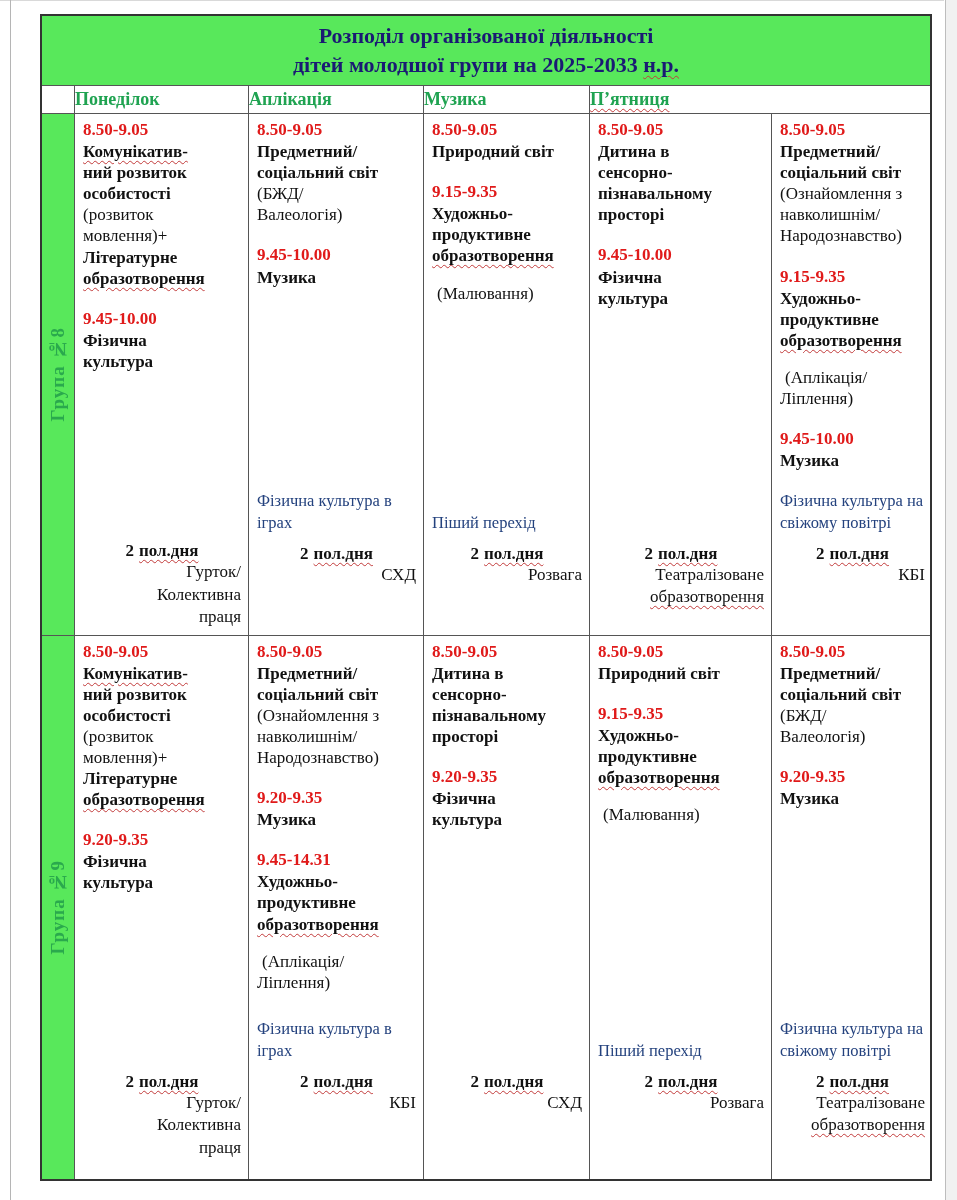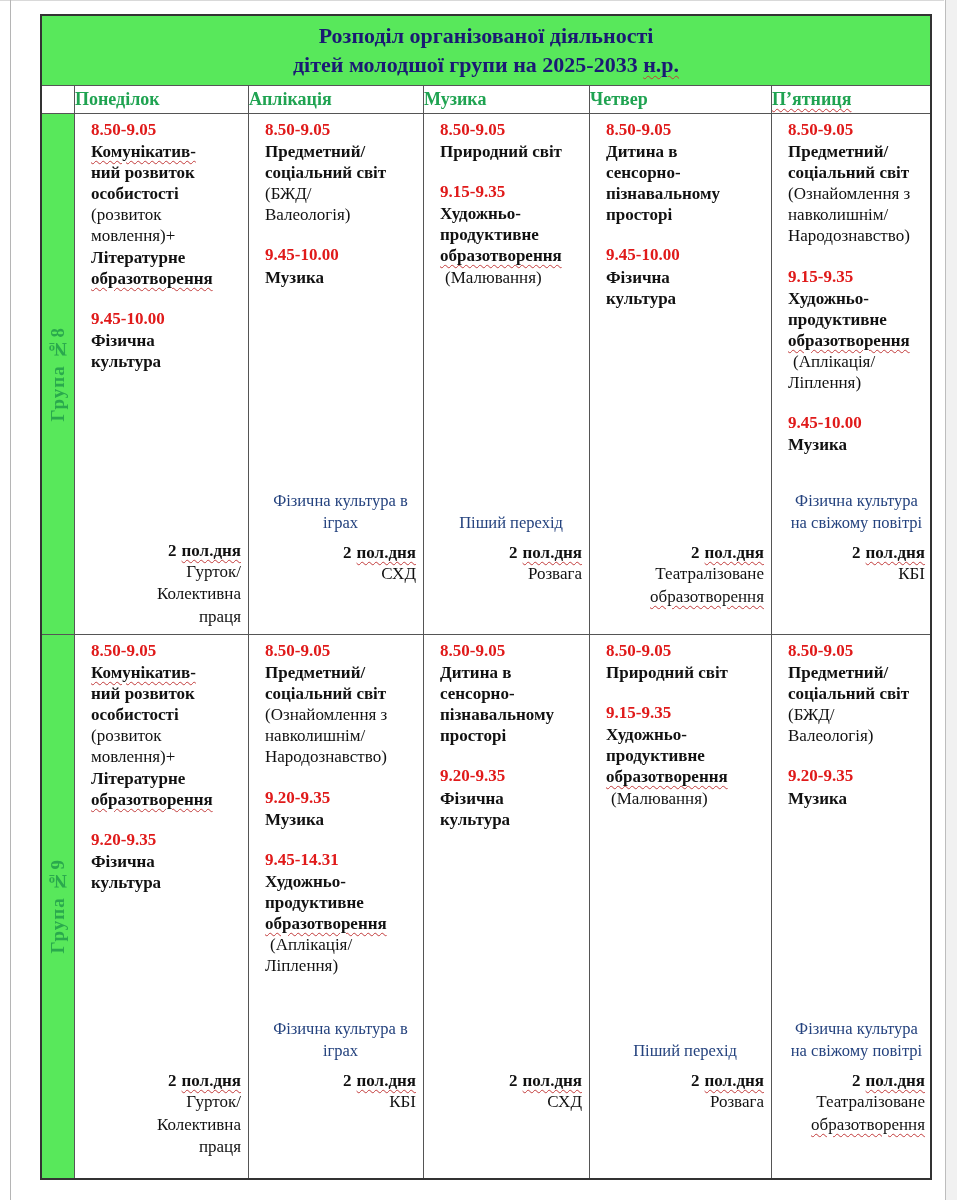--- a/index.html
+++ b/index.html
@@ -80,9 +80,6 @@
         <span>Музика</span>
       </div>
       <div class="cell">
-        <span>Четвер</span>
-      </div>
-      <div class="cell">
         <span class="sqw">П’ятниця</span>
       </div>
     </div>

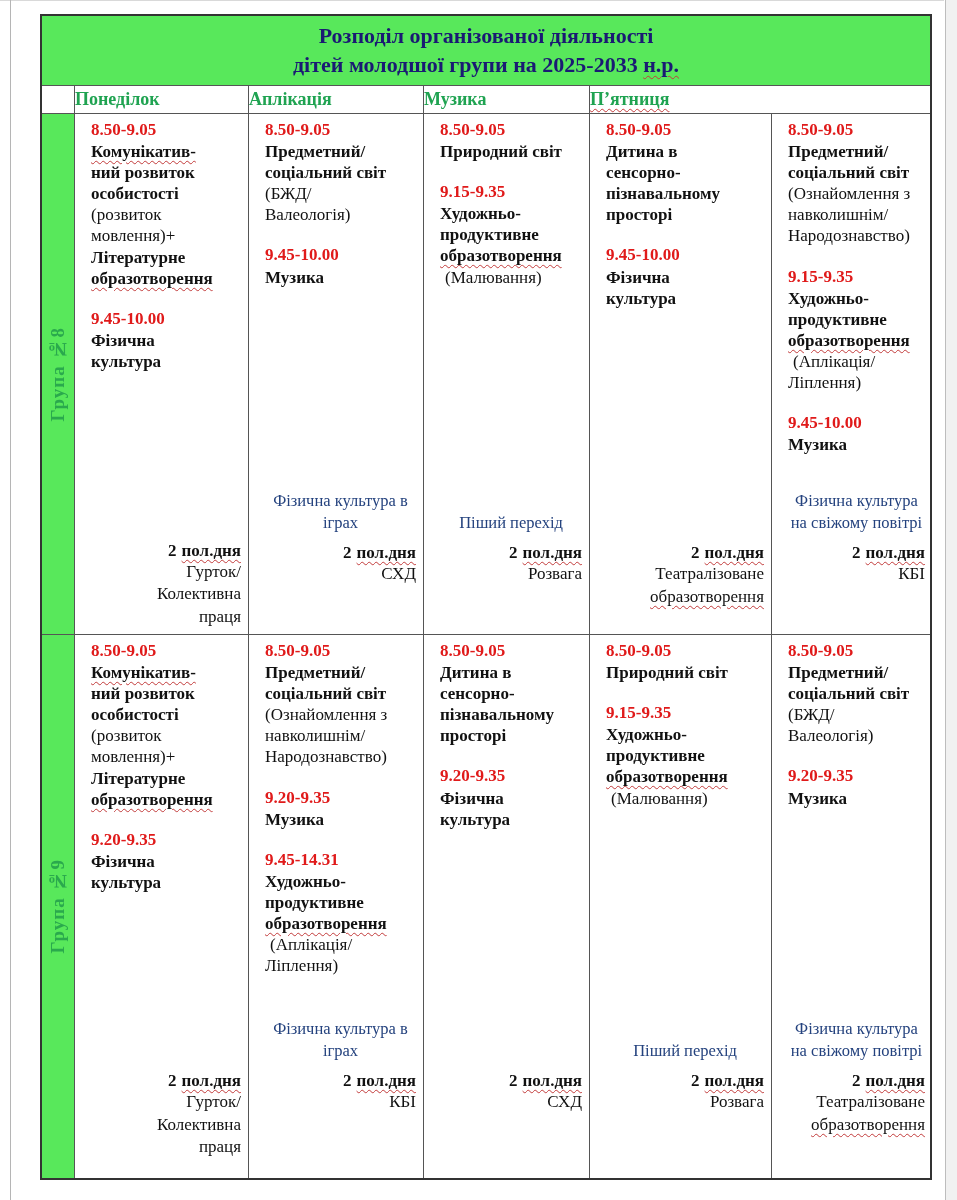--- a/index.html
+++ b/index.html
@@ -32,7 +32,7 @@
   .group-label-cell{background:var(--green_bg);display:flex;align-items:center;justify-content:center;}
   .group-label{writing-mode:vertical-rl;transform:rotate(180deg);
     font-weight:bold;font-size:19px;color:var(--label_green);letter-spacing:1px;white-space:nowrap;}
-  .daycell{display:flex;flex-direction:column;padding:5px 7px 6px 16px;font-size:17px;line-height:1.24;}
+  .daycell{display:flex;flex-direction:column;padding:5px 7px 6px 8px;font-size:17px;line-height:1.24;}
   .row-g8 .daycell{min-height:520px;}
   .row-g9 .daycell{min-height:543px;}
   .lesson{margin-bottom:19px;}

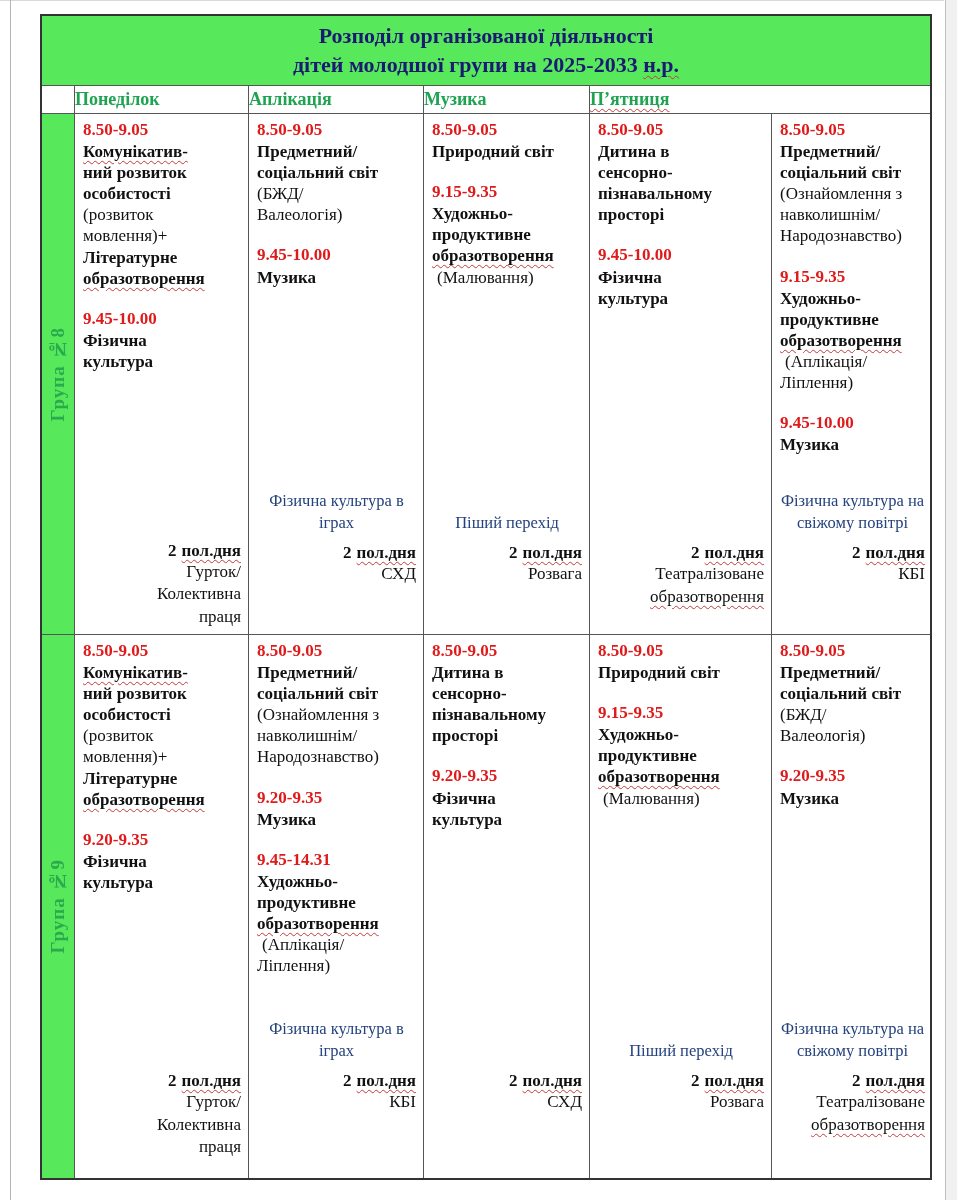--- a/index.html
+++ b/index.html
@@ -39,7 +39,7 @@
   .lesson .time{color:var(--time_red);font-weight:bold;margin-bottom:1px;}
   .ln{display:block;}
   .b{font-weight:bold;}
-  .ri{padding-left:5px;}
+  .ri{padding-left:5px;margin-top:16px;}
   .sqw{text-decoration-line:underline;text-decoration-style:wavy;
     text-decoration-color:var(--squiggle_red);text-decoration-thickness:1px;text-underline-offset:3px;font-family:Liberation Serif, serif;}
   .blue-note{margin-top:auto;margin-bottom:8px;text-align:center;color:var(--note_blue);

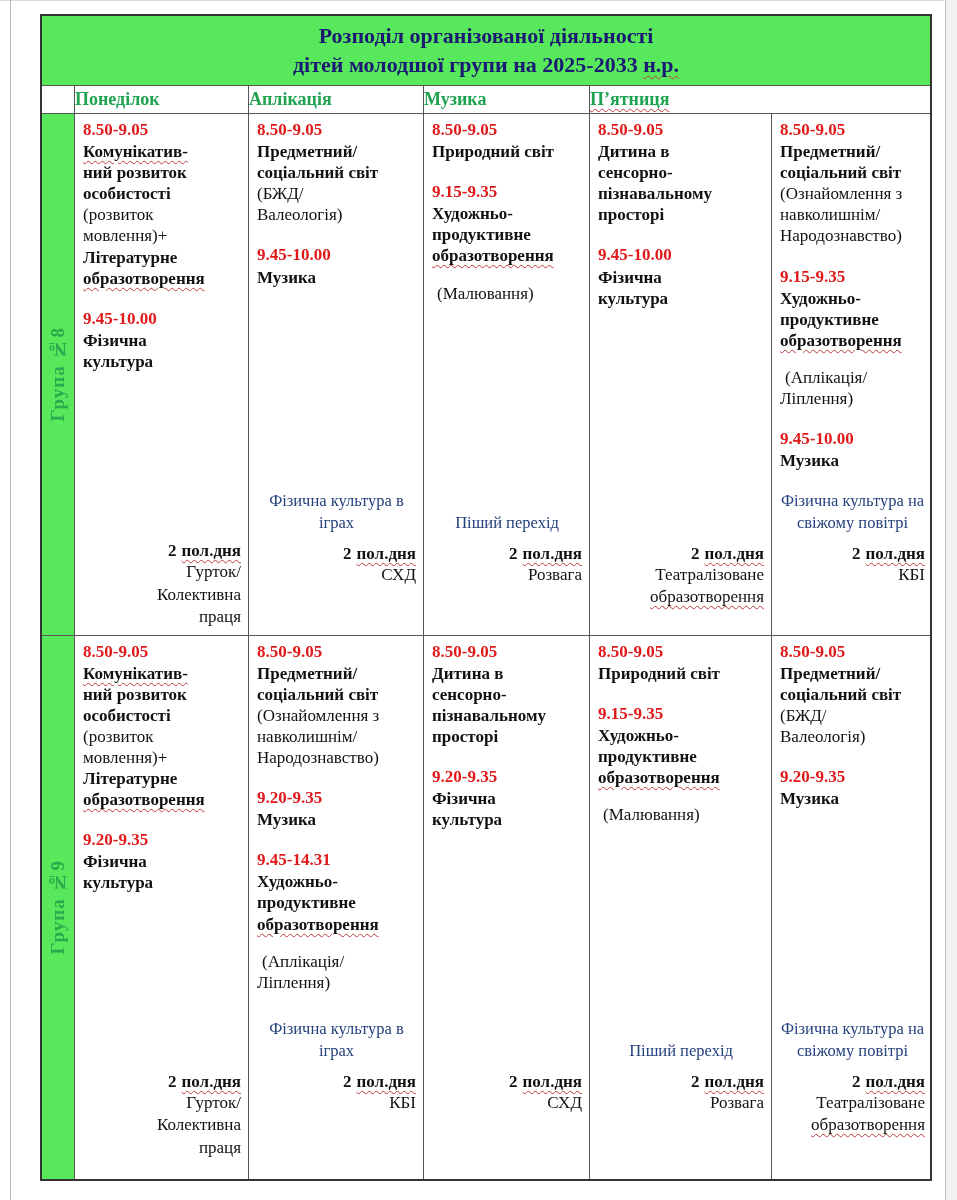--- a/index.html
+++ b/index.html
@@ -42,7 +42,7 @@
   .ri{padding-left:5px;margin-top:16px;}
   .sqw{text-decoration-line:underline;text-decoration-style:wavy;
     text-decoration-color:var(--squiggle_red);text-decoration-thickness:1px;text-underline-offset:3px;font-family:Liberation Serif, serif;}
-  .blue-note{margin-top:auto;margin-bottom:8px;text-align:center;color:var(--note_blue);
+  .blue-note{margin-top:auto;margin-bottom:8px;color:var(--note_blue);
     font-size:16.5px;line-height:1.35;}
   .pm{text-align:center;}
   .pm.mt{margin-top:auto;}

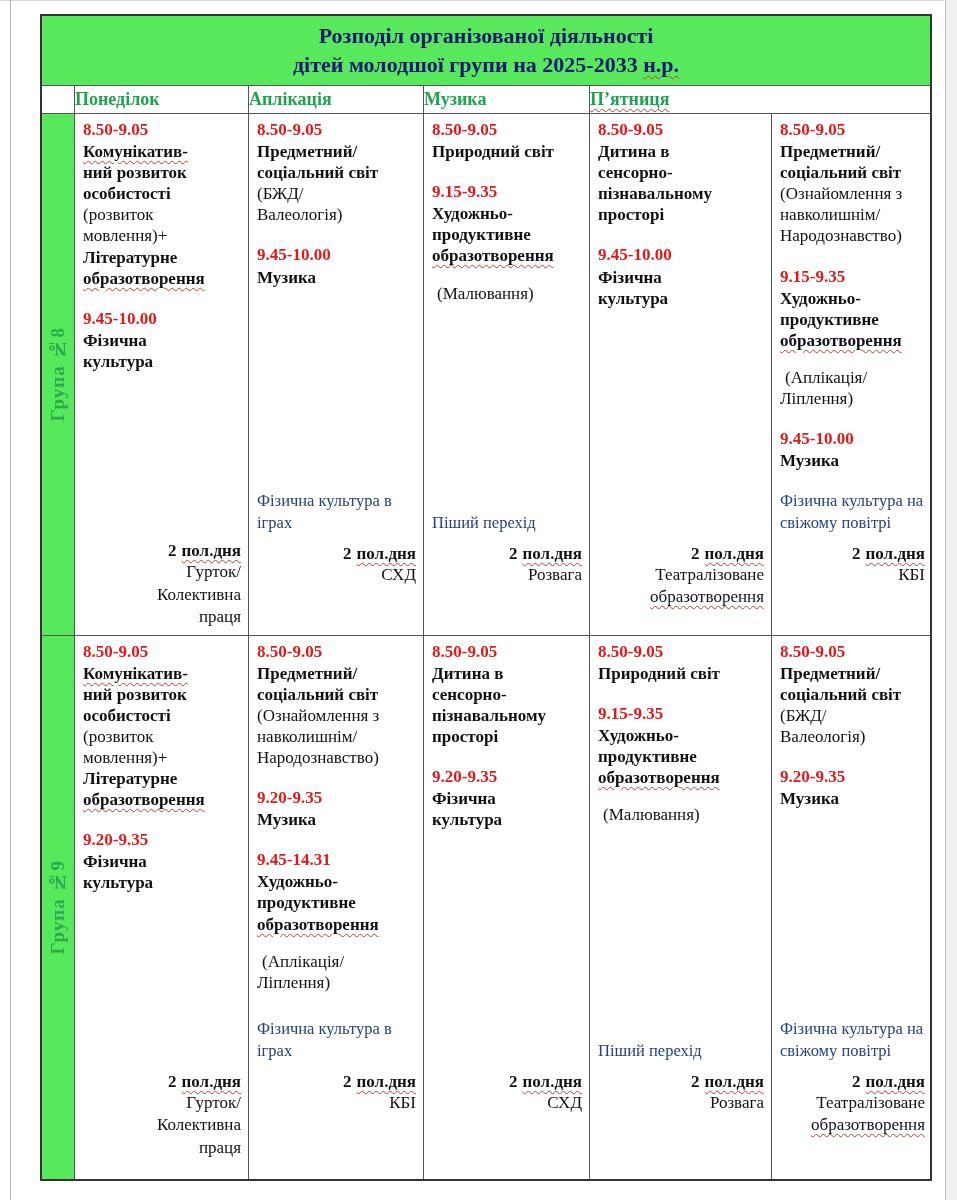--- a/index.html
+++ b/index.html
@@ -48,7 +48,7 @@
   .pm.mt{margin-top:auto;}
   .row-g8 .pm{min-height:86px;}
   .row-g9 .pm{min-height:102px;}
-  .pm-label{font-weight:bold;text-align:right;}
+  .pm-label{font-weight:bold;}
   .pm-prefix{margin-right:5px;}
   .pm-lines .ln{line-height:1.32;text-align:right;}
   .corner{background:#fff;}

